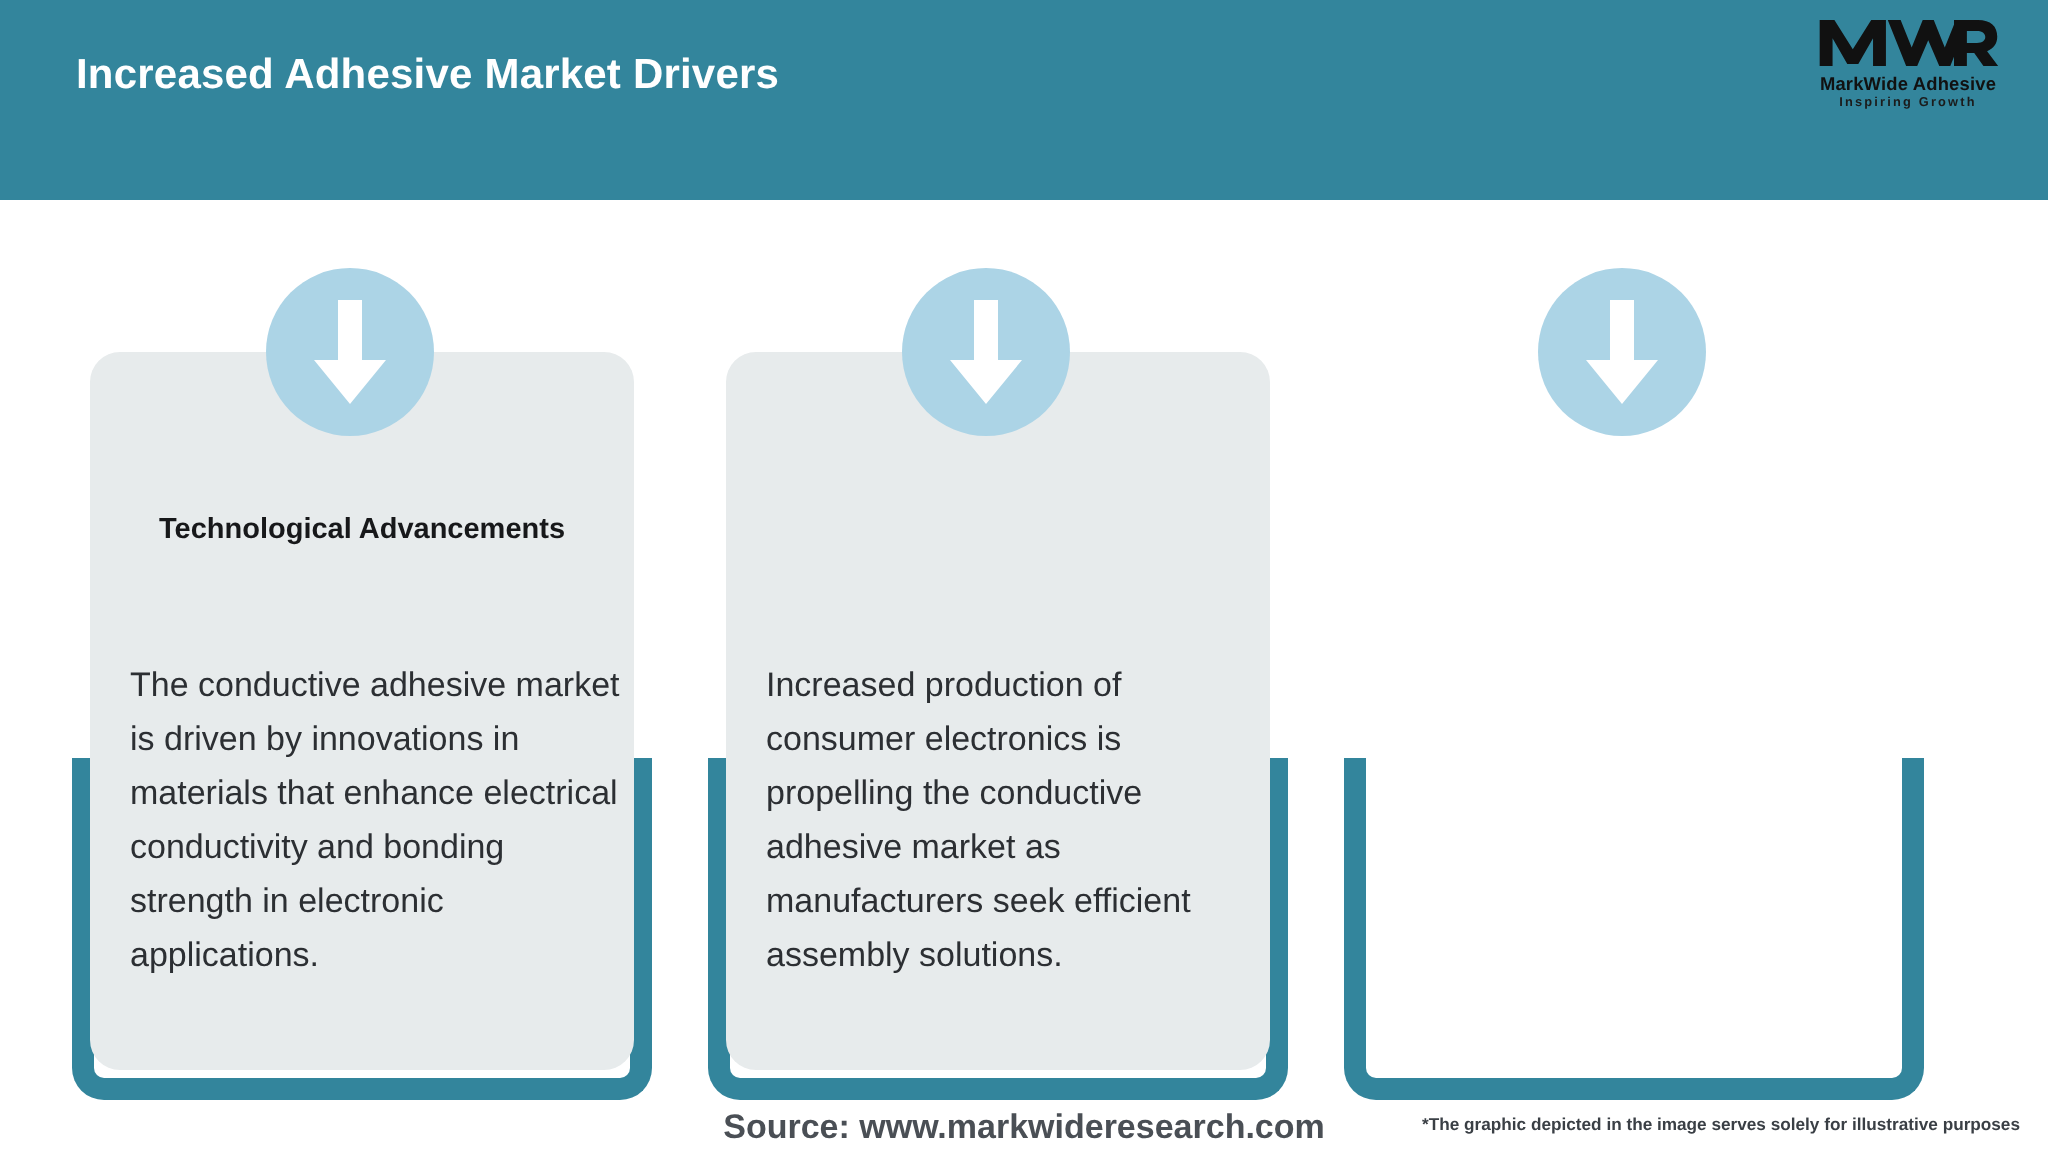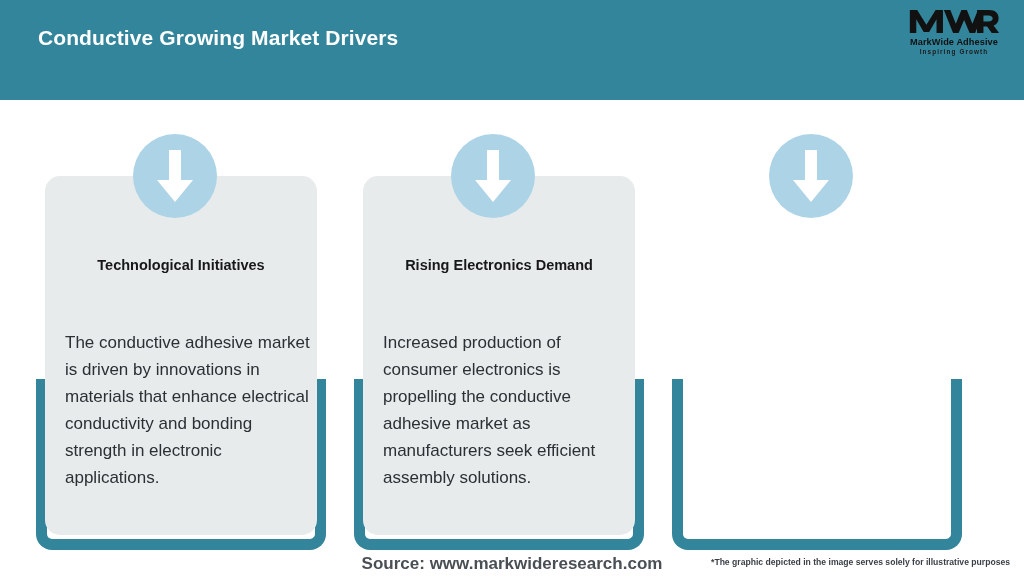--- a/index.html
+++ b/index.html
@@ -181,7 +181,7 @@
 <body>
 
 <div class="header">
-  <div class="header-title">Conductive Growing Market Drivers</div>
+  <div class="header-title">Increased Adhesive Market Drivers</div>
 
   <div class="logo">
     <svg class="logo-mark" viewBox="0 0 200 60">

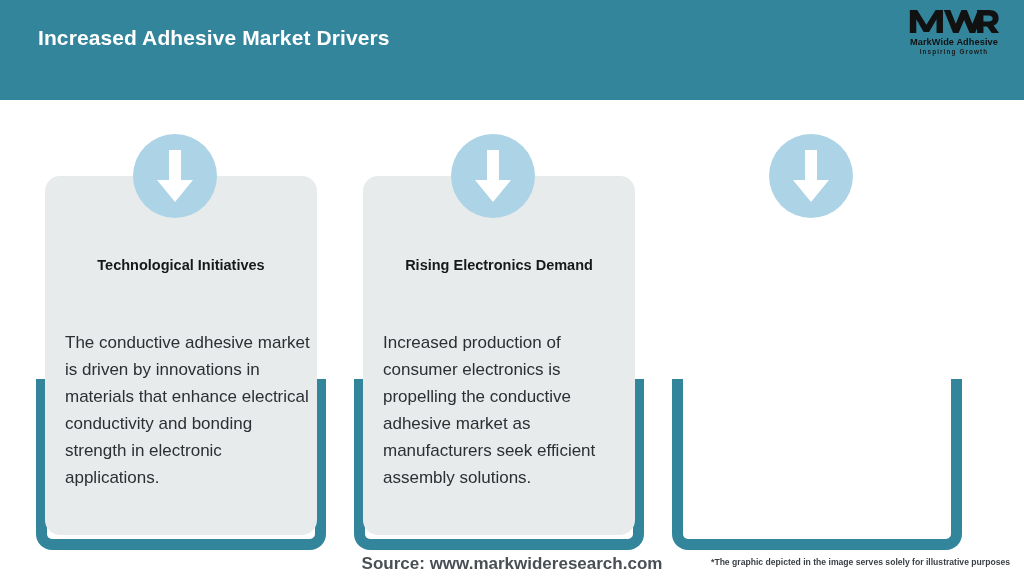--- a/index.html
+++ b/index.html
@@ -199,7 +199,7 @@
   <div class="col col-0">
     <div class="bracket"></div>
     <div class="card">
-      <div class="card-title">Technological Initiatives</div>
+      <div class="card-title">Technological Advancements</div>
       <div class="card-body">The conductive adhesive market is driven by innovations in materials that enhance electrical conductivity and bonding strength in electronic applications.</div>
     </div>
     <div class="badge">

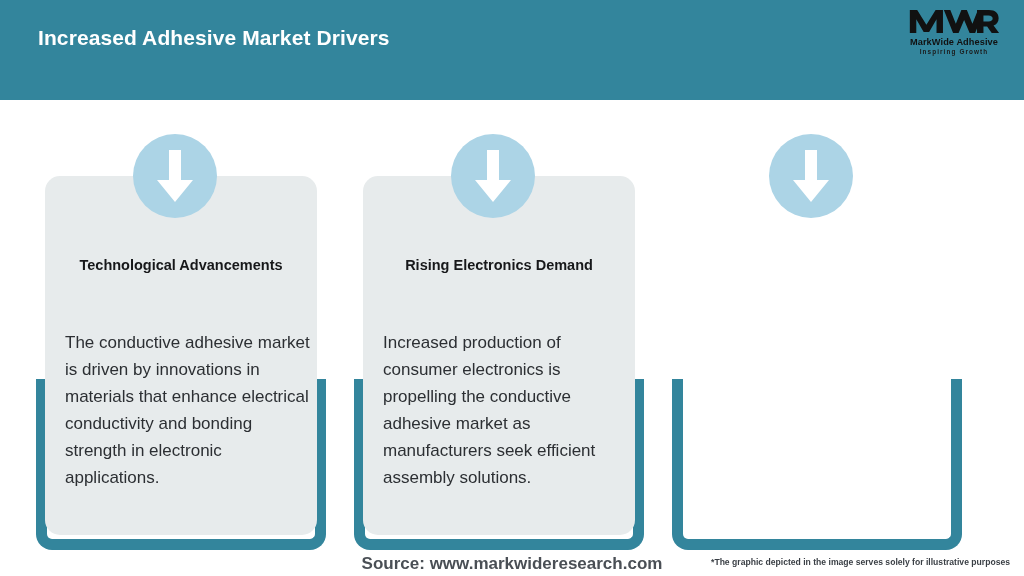--- a/index.html
+++ b/index.html
@@ -212,7 +212,6 @@
   <div class="col col-1">
     <div class="bracket"></div>
     <div class="card">
-      <div class="card-title">Rising Electronics Demand</div>
       <div class="card-body">Increased production of consumer electronics is propelling the conductive adhesive market as manufacturers seek efficient assembly solutions.</div>
     </div>
     <div class="badge">

